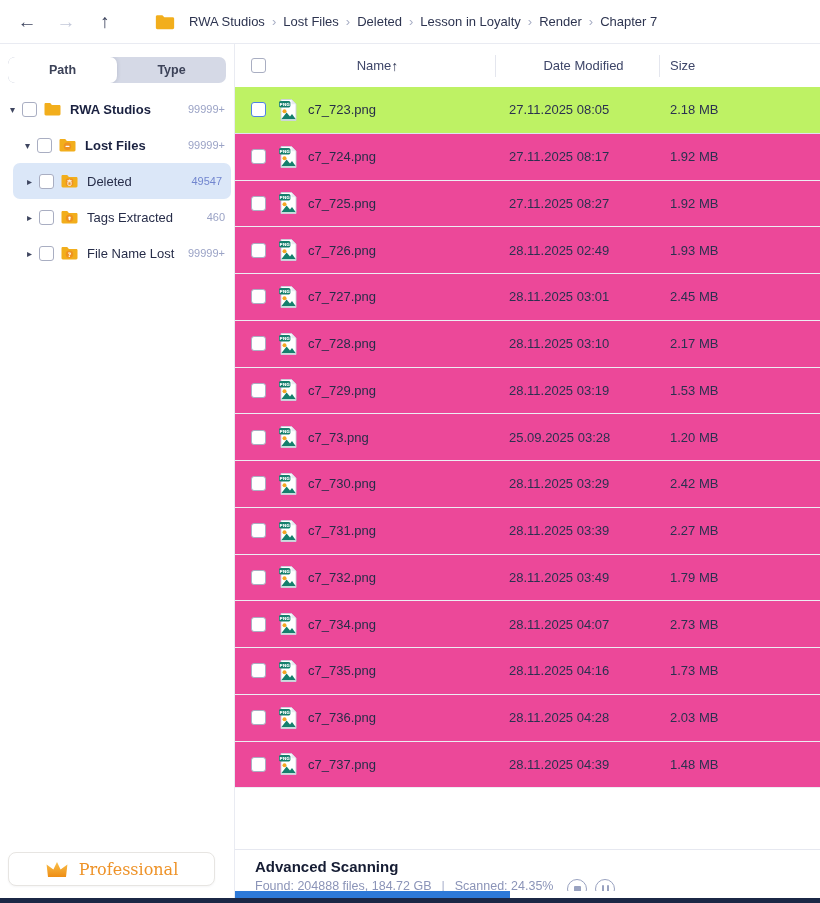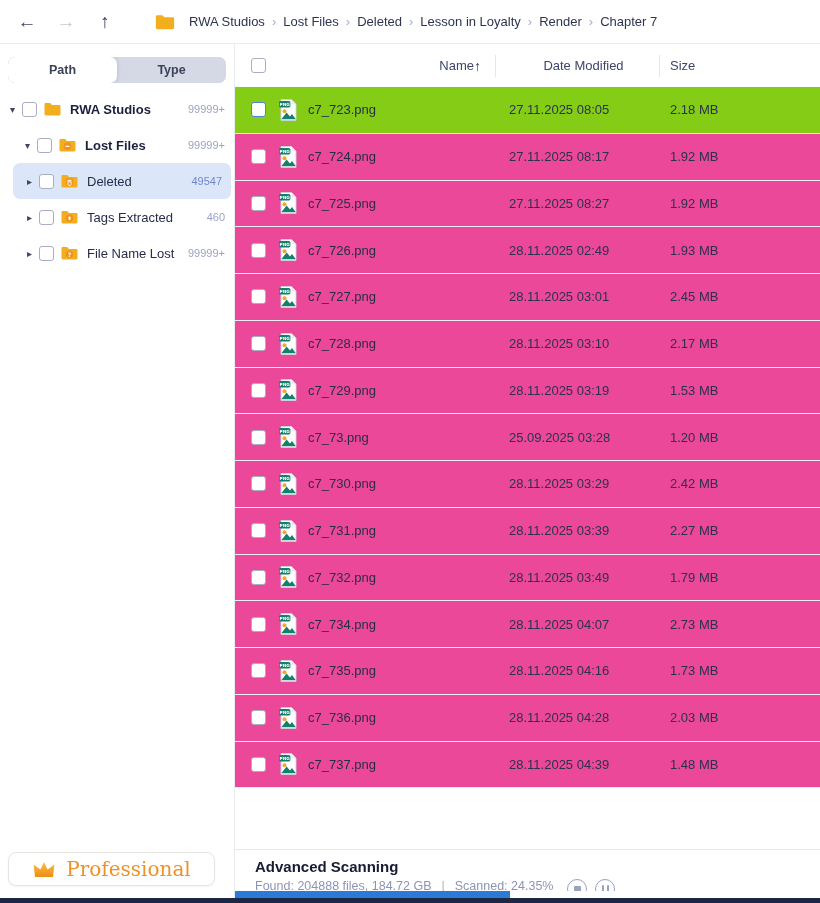--- a/index.html
+++ b/index.html
@@ -65,7 +65,7 @@
     font-size:13px; color:#3d4568; background:#fff;
   }
   .thead .cb { margin-right:8px; }
-  .hname { flex:1; display:flex; align-items:center; justify-content:flex-end; padding-right:14px; cursor:pointer; }
+  .hname { flex:1; display:flex; align-items:center; justify-content:center; padding-right:14px; cursor:pointer; }
   .sort { font-weight:bold; color:#2b3252; font-size:14px; }
   .hsep { width:1px; height:22px; background:#e4e6ee; flex:none; }
   .hdate { width:163px; flex:none; padding-left:12px; cursor:pointer;text-align:center; }

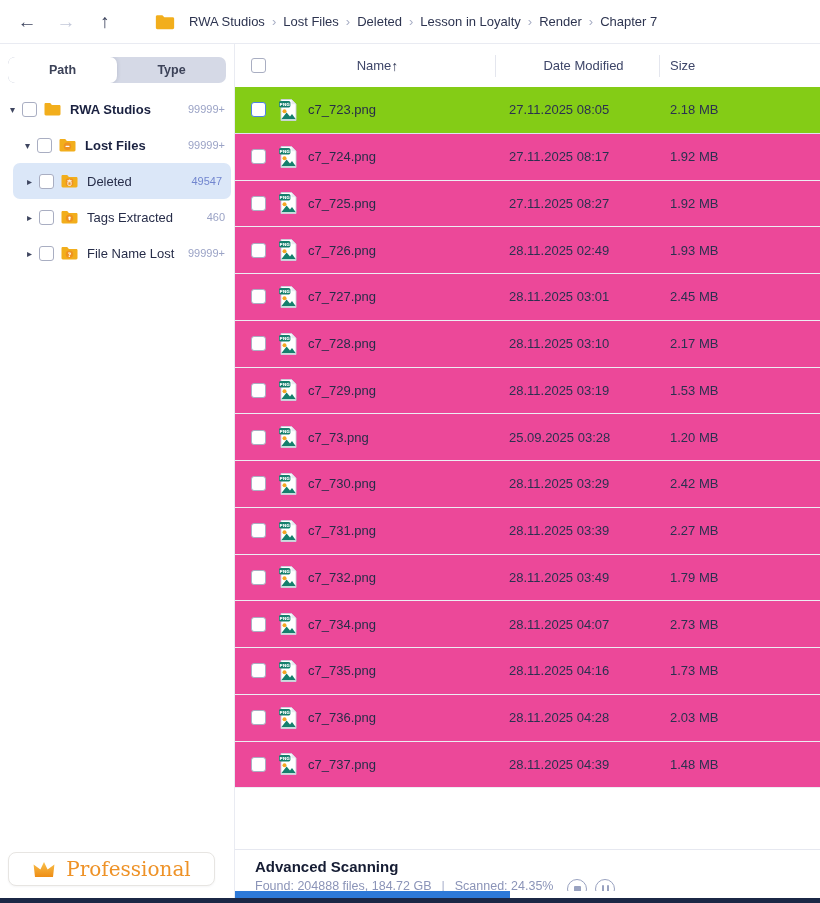--- a/index.html
+++ b/index.html
@@ -77,7 +77,7 @@
     height:46.75px; display:flex; align-items:center; padding-left:16px;
     border-bottom:1px solid #ededf3; font-size:13px; cursor:pointer; background:#ec4899;
   }
-  .frow.selected { background:#84cc16; border-bottom-color:#e0e2f3; }
+  .frow.selected { background:#bef264; border-bottom-color:#e0e2f3; }
   .frow .cb { margin-right:12px; }
   .ficon { width:21px; flex:none; margin-right:9px; display:flex; }
   .fname { flex:1; color:#272d49; white-space:nowrap; overflow:hidden; }

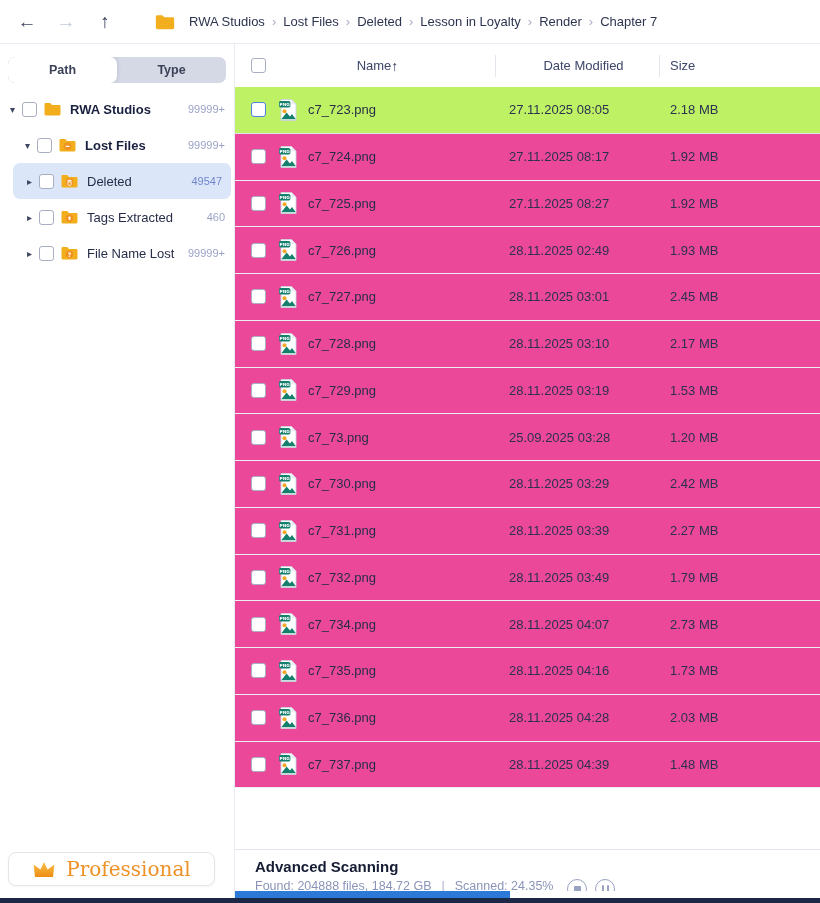--- a/index.html
+++ b/index.html
@@ -111,7 +111,7 @@
     display:flex; align-items:center; justify-content:center; gap:10px;
     cursor:pointer; box-shadow:0 1px 2px rgba(60,60,80,.05);
   }
-  .pro .pro-label { font-family:"DejaVu Serif", serif; font-size:20px; color:#ee9227; }
+  .pro .pro-label { font-family:"DejaVu Serif", serif; font-size:16px; color:#ee9227; }
 </style>
 </head>
 <body>

